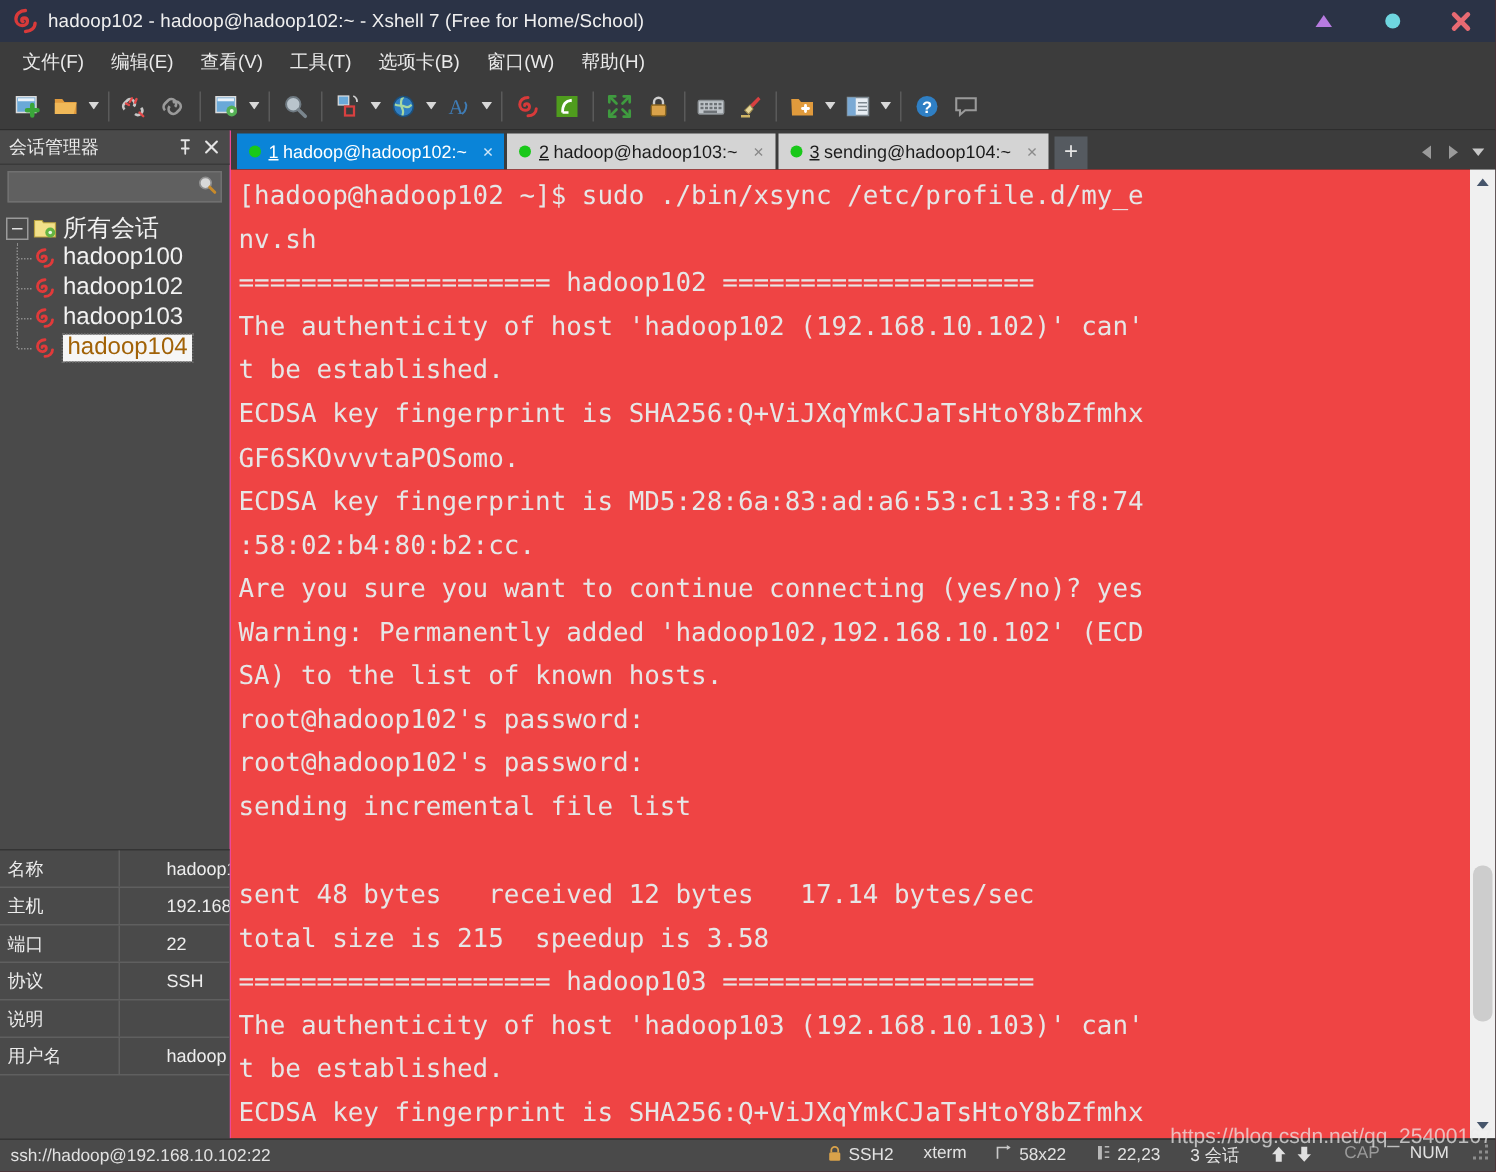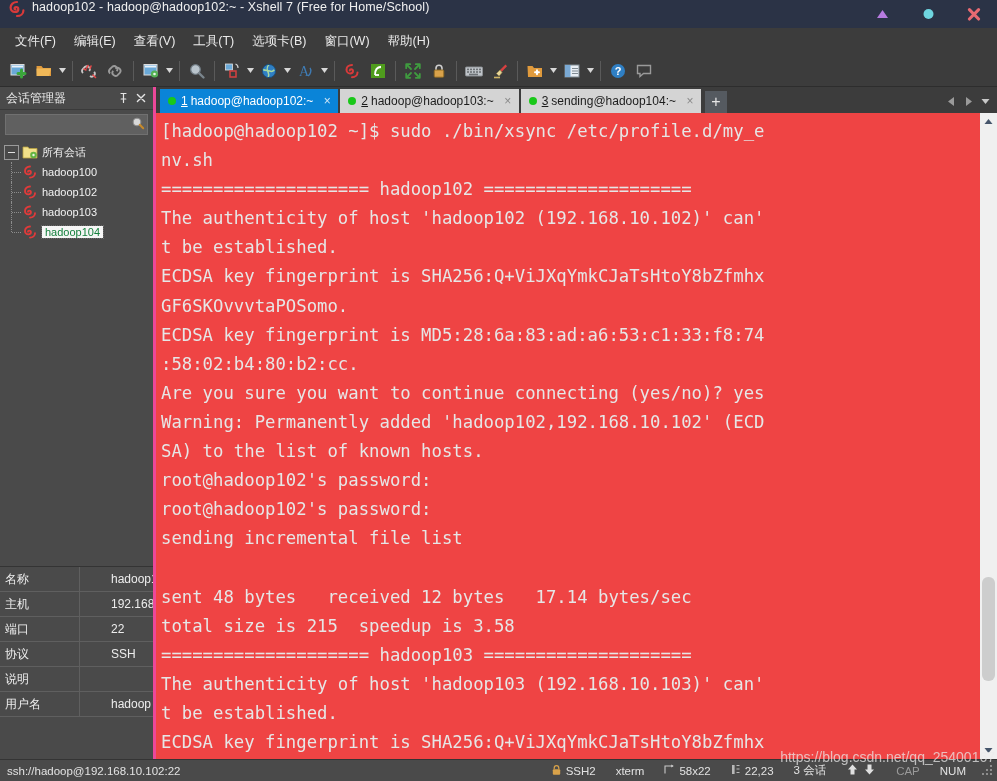--- a/index.html
+++ b/index.html
@@ -25,7 +25,7 @@
   .titlebar {
     height: 28px; flex: none;
     background: #2b3346;
-    display: flex; align-items: flex-start;
+    display: flex; align-items: center;
     padding: 0 0 0 8px;
     position: relative;
   }

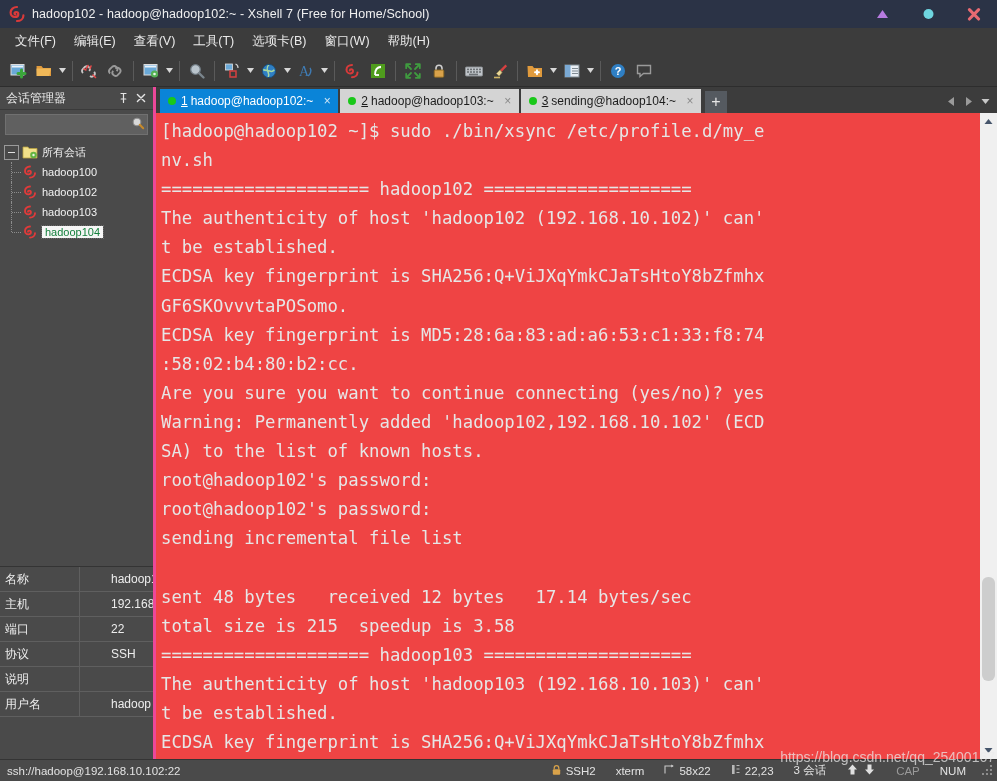--- a/index.html
+++ b/index.html
@@ -86,7 +86,7 @@
     width: 153px; flex: none;
     background: #4a4a4a;
     display: flex; flex-direction: column;
-    border-right: 3px solid #ec4899;
+    border-right: 1px solid #ec4899;
   }
   .sb-header {
     height: 22px; flex: none;

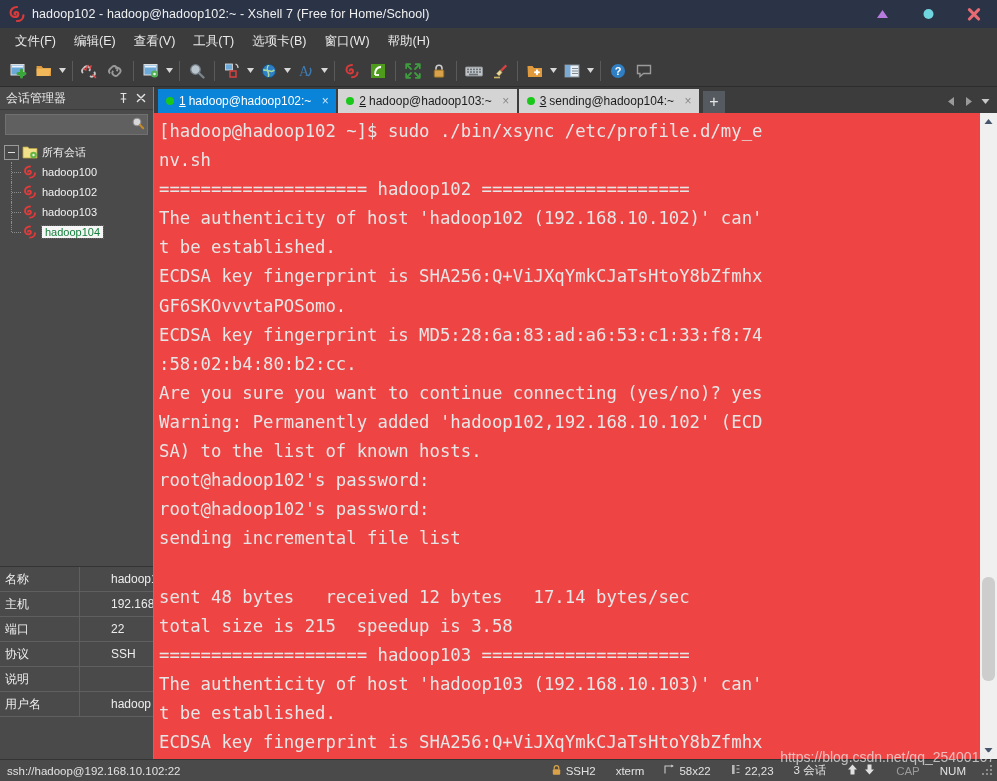--- a/index.html
+++ b/index.html
@@ -132,7 +132,7 @@
     display: block; width: 7px; height: 1px; background: #e0e0e0;
   }
   .tree-icon { width: 16px; height: 16px; flex: none; margin-right: 4px; }
-  .tree-label { font-size: 11px; color: #f2f2f2; }
+  .tree-label { font-size: 16px; color: #f2f2f2; }
   .child-row { padding-left: 22px; position: relative; }
   .child-row .guide {
     position: absolute; left: 11px; top: 0; bottom: 0; width: 1px;

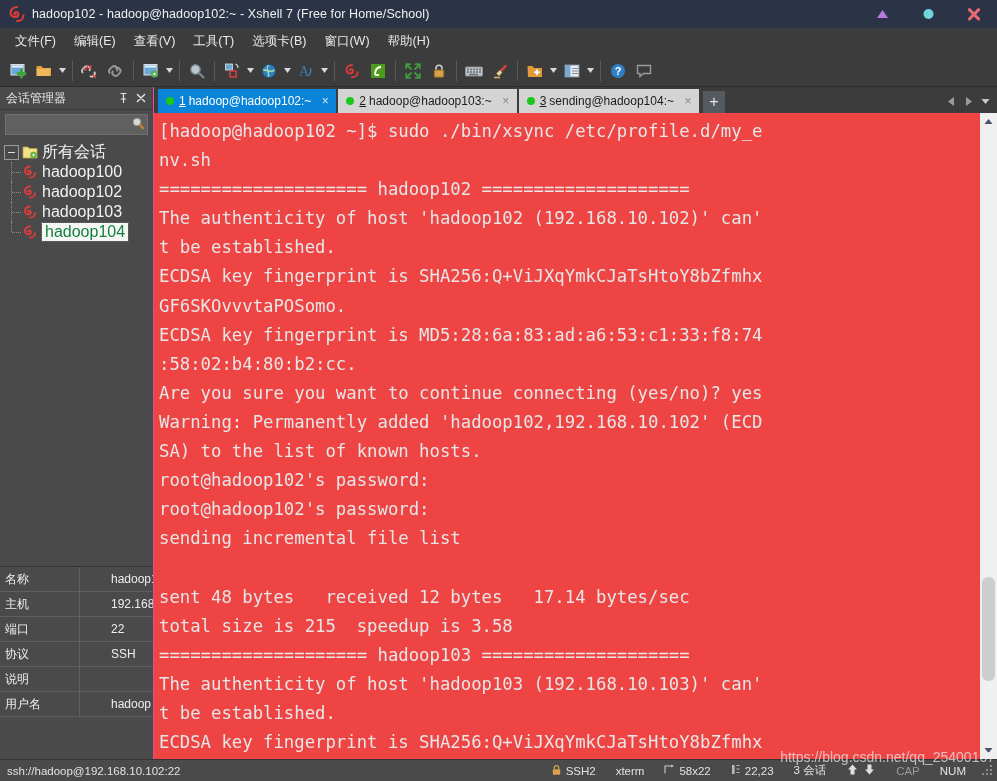--- a/index.html
+++ b/index.html
@@ -143,7 +143,7 @@
     border-top: 1px dotted #8c8c8c;
   }
   .child-row.selected .tree-label {
-    background: #f6f6f6; color: #15803d; padding: 0 3px;
+    background: #f6f6f6; color: #a16207; padding: 0 3px;
     outline: 1px dotted #6a6a6a;
   }
 

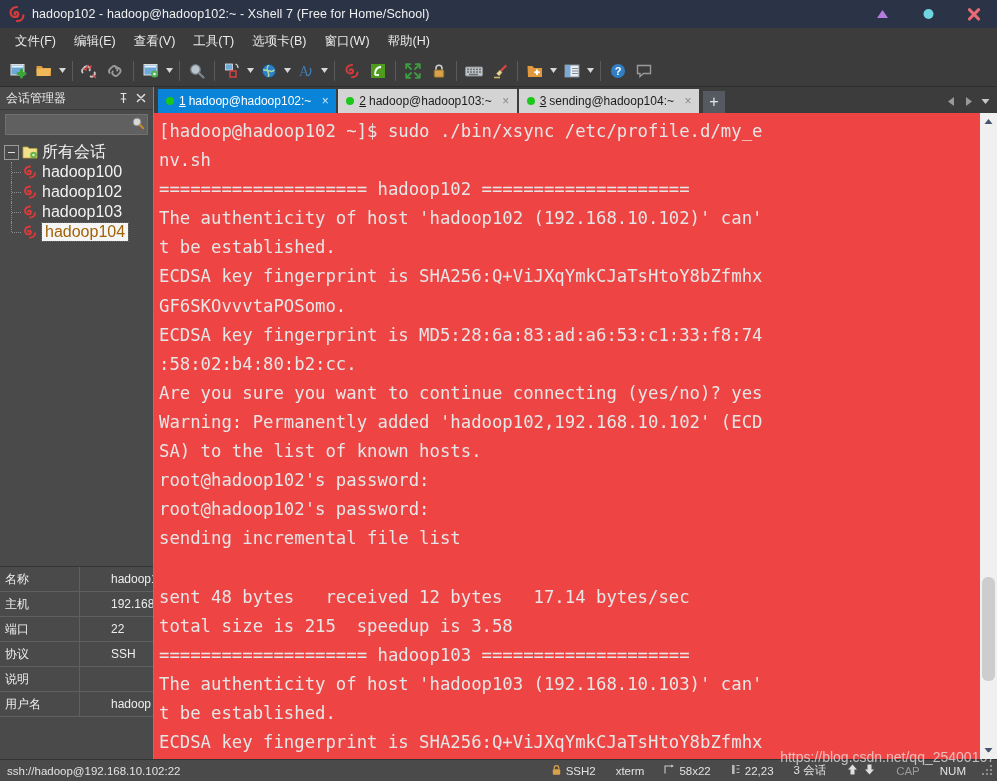--- a/index.html
+++ b/index.html
@@ -271,7 +271,7 @@
     white-space: nowrap;
   }
   .sb-left { padding-left: 7px; }
-  .sb-right { margin-left: auto; display: flex; align-items: center; }
+  .sb-right { margin-left: auto; display: flex; align-items: flex-start; }
   .sb-dim { color: #9a9a9a; }
   .grip {
     width: 12px; height: 12px; margin: 0 3px 0 6px;

